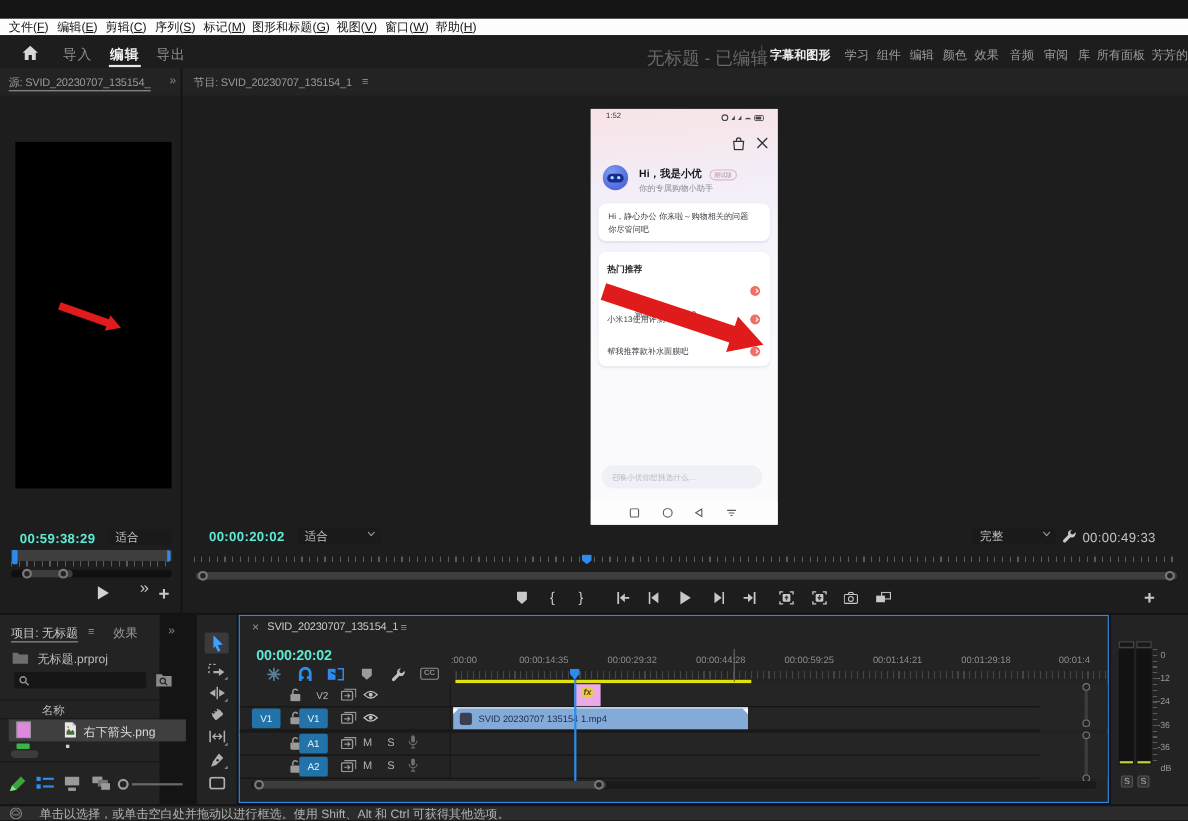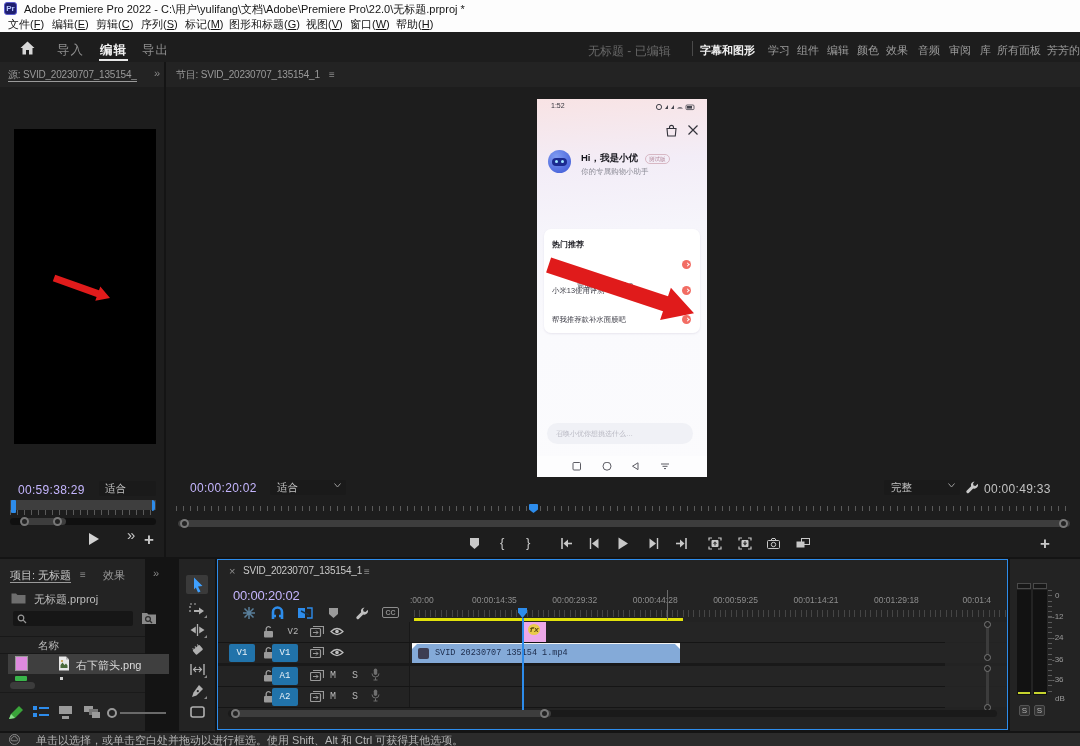--- a/index.html
+++ b/index.html
@@ -100,10 +100,6 @@
 
 <div id="app">
 
-  <div id="titlebar" class="abs">
-    <div id="pr-logo" class="abs">Pr</div>
-    <div id="title-text" class="abs">Adobe Premiere Pro 2022 - C:\用户\yulifang\文档\Adobe\Premiere Pro\22.0\无标题.prproj *</div>
-  </div>
 
   <div id="menubar" class="abs">
       <div class="menu-item" style="left: 8px;">文件(<span style="text-decoration: underline;">F</span>)</div>

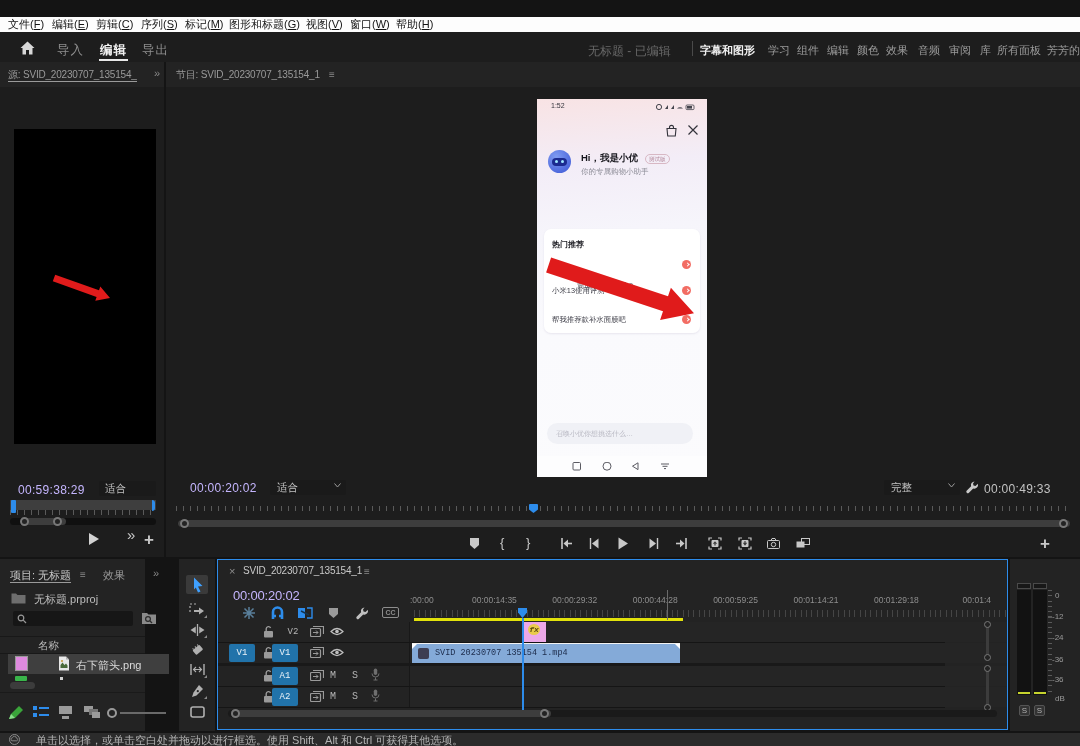--- a/index.html
+++ b/index.html
@@ -23,7 +23,7 @@
   .nav-tab { position:absolute; top:10px; font-size:12.5px; color:#8f8f8f; letter-spacing:1px; }
   .nav-tab.active { color:#f0f0f0; font-weight:bold; }
   .nav-underline { position:absolute; top:27px; height:2px; background:#e8e8e8; }
-  #doc-status { top:11px; font-size:12px; color:#686868; }
+  #doc-status { top:11px; font-size:16px; color:#686868; }
   .ws-sep { top:9px; width:1px; height:15px; background:#4a4a4a; }
   .ws-item { position:absolute; top:11px; font-size:11px; color:#9b9b9b; white-space:nowrap; }
   .ws-item.active { color:#efefef; font-weight:bold; }

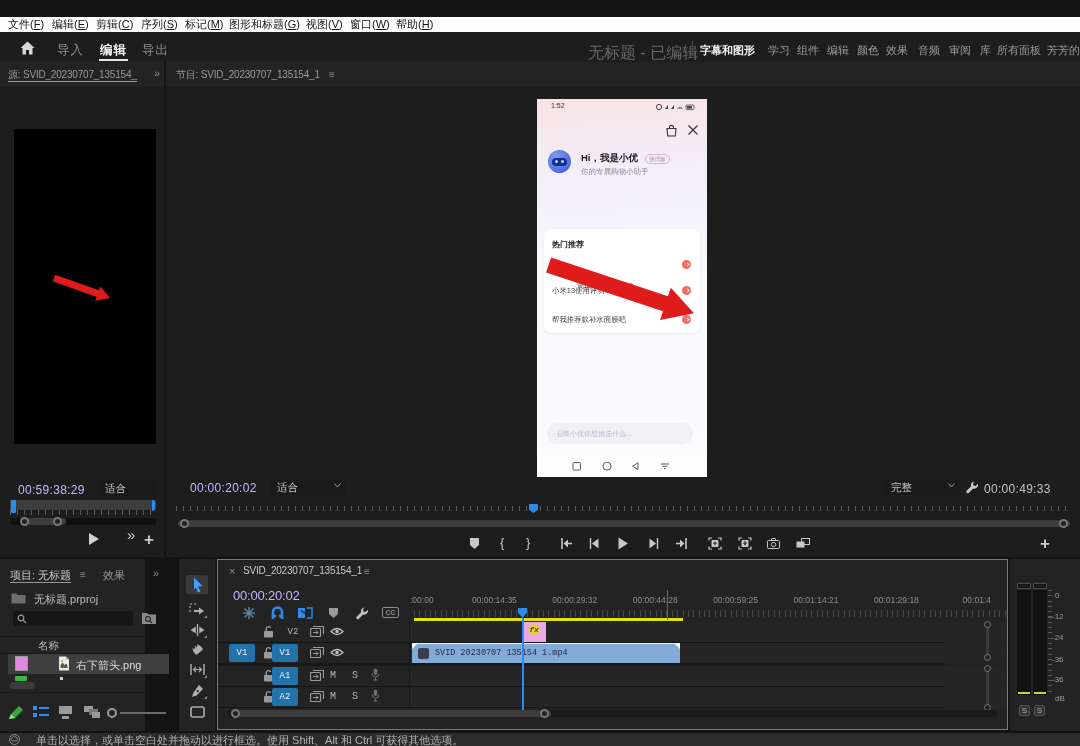--- a/index.html
+++ b/index.html
@@ -201,6 +201,10 @@
       <div class="ph-txt" style="left:108px;top:55px;font-size:5.5px;color:#b3889a;border:0.5px solid #d8b8c4;border-radius:5px;padding:0.5px 3px;">测试版</div>
       <div class="ph-txt" style="left:44px;top:68px;font-size:7.5px;color:#8d8d97;">你的专属购物小助手</div>
 
+      <div class="ph-card" style="top:86px;height:34px;">
+        <div class="ph-txt" style="left:9px;top:7px;">Hi，静心办公 你来啦～购物相关的问题</div>
+        <div class="ph-txt" style="left:9px;top:19px;">你尽管问吧</div>
+      </div>
 
       <div class="ph-card" style="top:130px;height:104px;">
         <div class="ph-txt" style="left:8px;top:10px;font-size:8px;font-weight:bold;color:#1c1c22;">热门推荐</div>

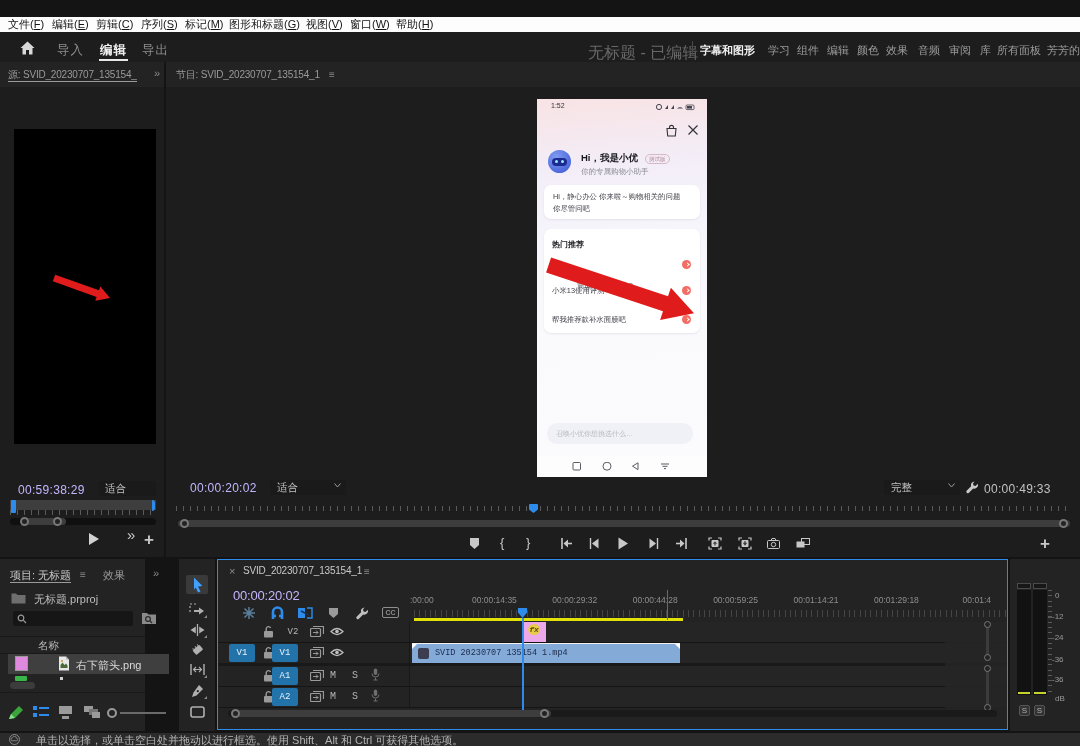--- a/index.html
+++ b/index.html
@@ -37,7 +37,7 @@
   
   #src-panel { left:0; top:62px; width:164px; height:495px; background:#1d1d1d; }
   #src-video { left:14px; top:67px; width:142px; height:315px; background:#000; }
-  .tc-blue { position:absolute; font-size:12px; font-weight:normal; color:#c4b5fd; letter-spacing:0.3px; }
+  .tc-blue { position:absolute; font-size:12px; font-weight:bold; color:#5eead4; letter-spacing:0.3px; }
   .mon-ruler { position:absolute; background:#303030; }
   .mon-zoombar { position:absolute; height:7px; background:#101010; border-radius:4px; }
   .zoom-thumb { position:absolute; top:0; height:7px; background:#3d3d3d; border-radius:4px; }

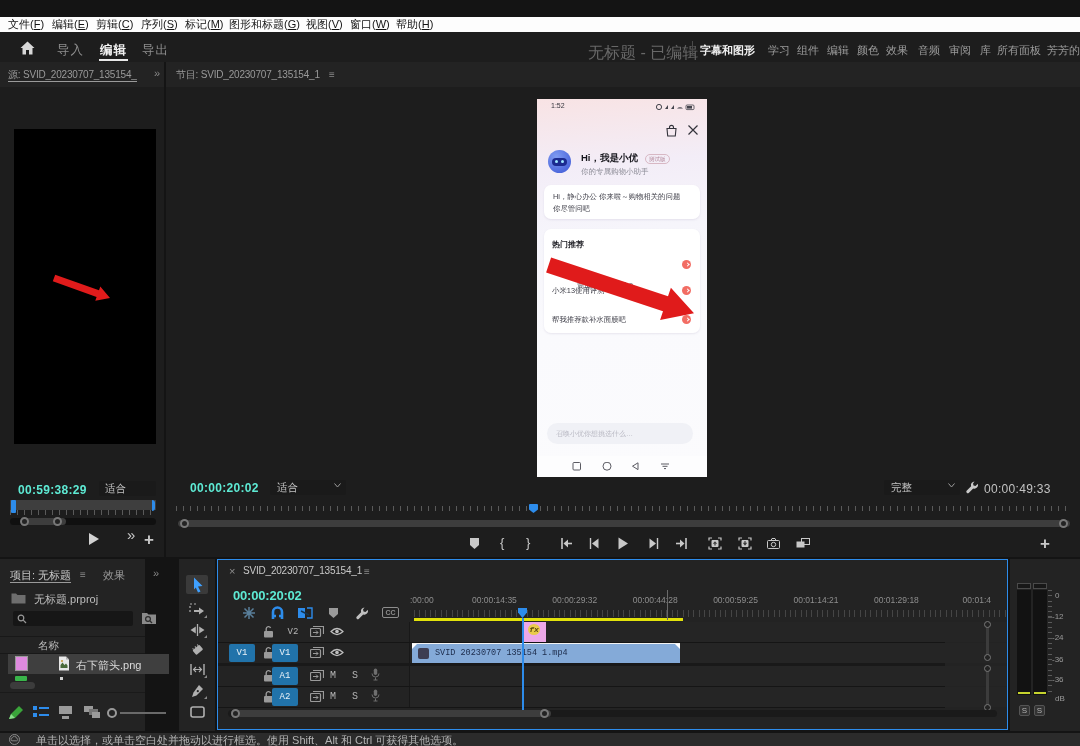--- a/index.html
+++ b/index.html
@@ -464,7 +464,7 @@
     <div class="abs" style="left:196px;top:58px;width:269px;height:2.5px;background:#e2e20b;"></div>
     <div class="abs" style="left:449px;top:30px;width:1px;height:30px;background:#6a6a6a;"></div>
 
-    <div id="tl-tracks" class="abs" style="left:0;top:62px;width:727px;height:86px;font-family:Liberation Mono, monospace;">
+    <div id="tl-tracks" class="abs" style="left:0;top:62px;width:727px;height:86px;">
 
       <div class="abs" style="left:191px;top:0;width:1px;height:86px;background:#181818;"></div>
       <div class="abs" style="left:192px;top:0;width:597px;height:20px;background:#252525;"></div>

